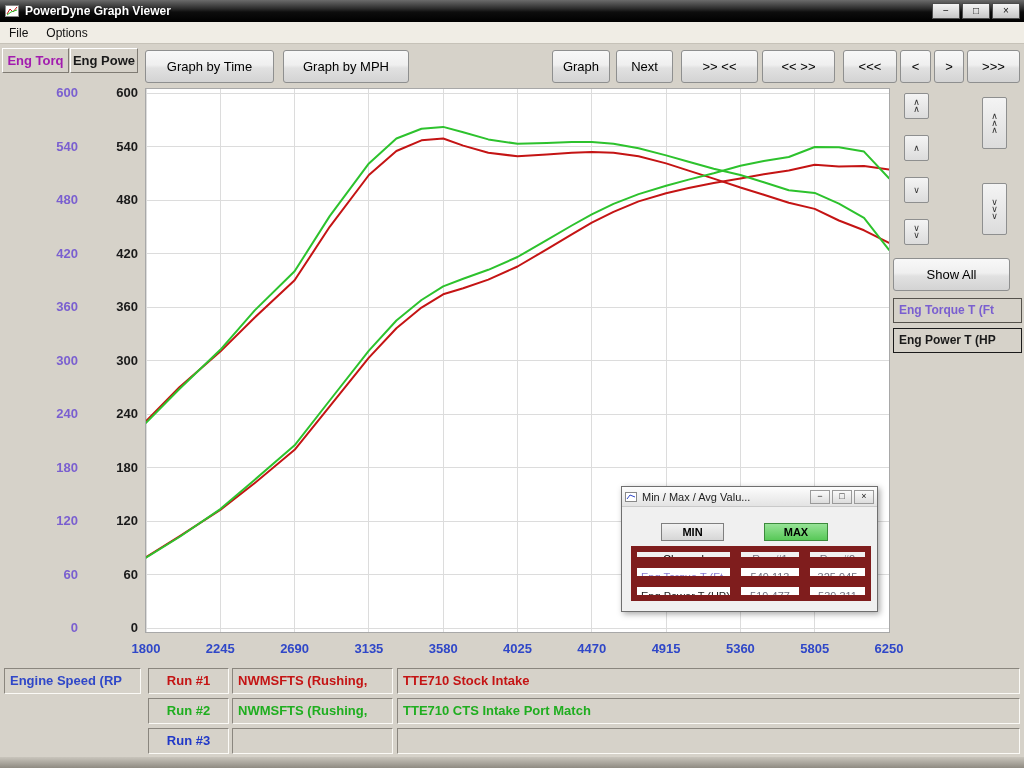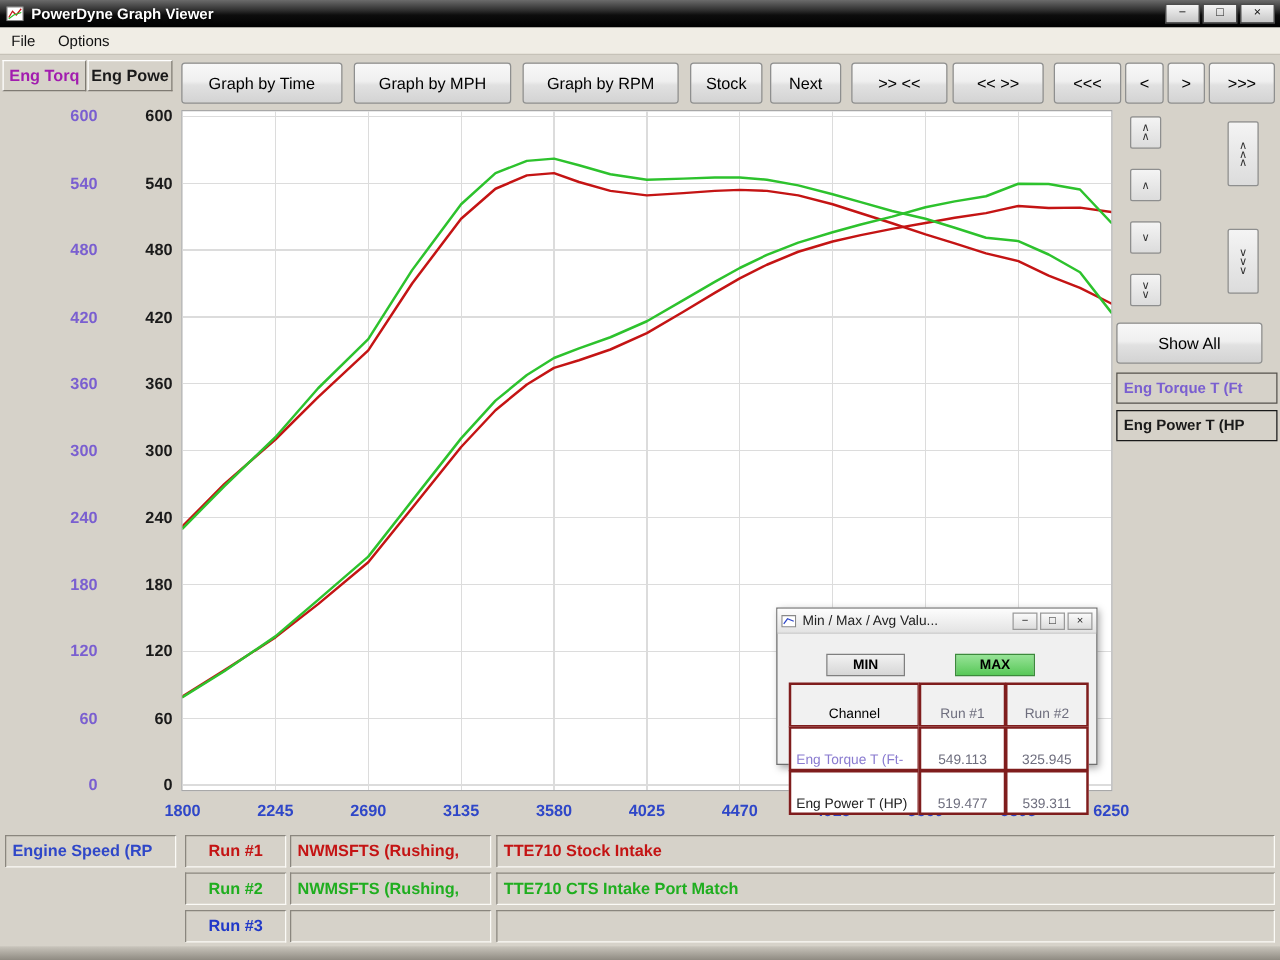--- a/index.html
+++ b/index.html
@@ -116,7 +116,6 @@
 
   <button class="btn" style="left:283px; top:50px; width:126px;">Graph by MPH</button>
   <button class="btn" style="left:145px; top:50px; width:129px;">Graph by Time</button>
-  <button class="btn" style="left:418px; top:50px; width:125px;">Graph by RPM</button>
   <button class="btn" style="left:552px; top:50px; width:58px;">Stock</button>
   <button class="btn" style="left:616px; top:50px; width:57px;">Next</button>
   <button class="btn" style="left:681px; top:50px; width:77px;">&gt;&gt; &lt;&lt;</button>

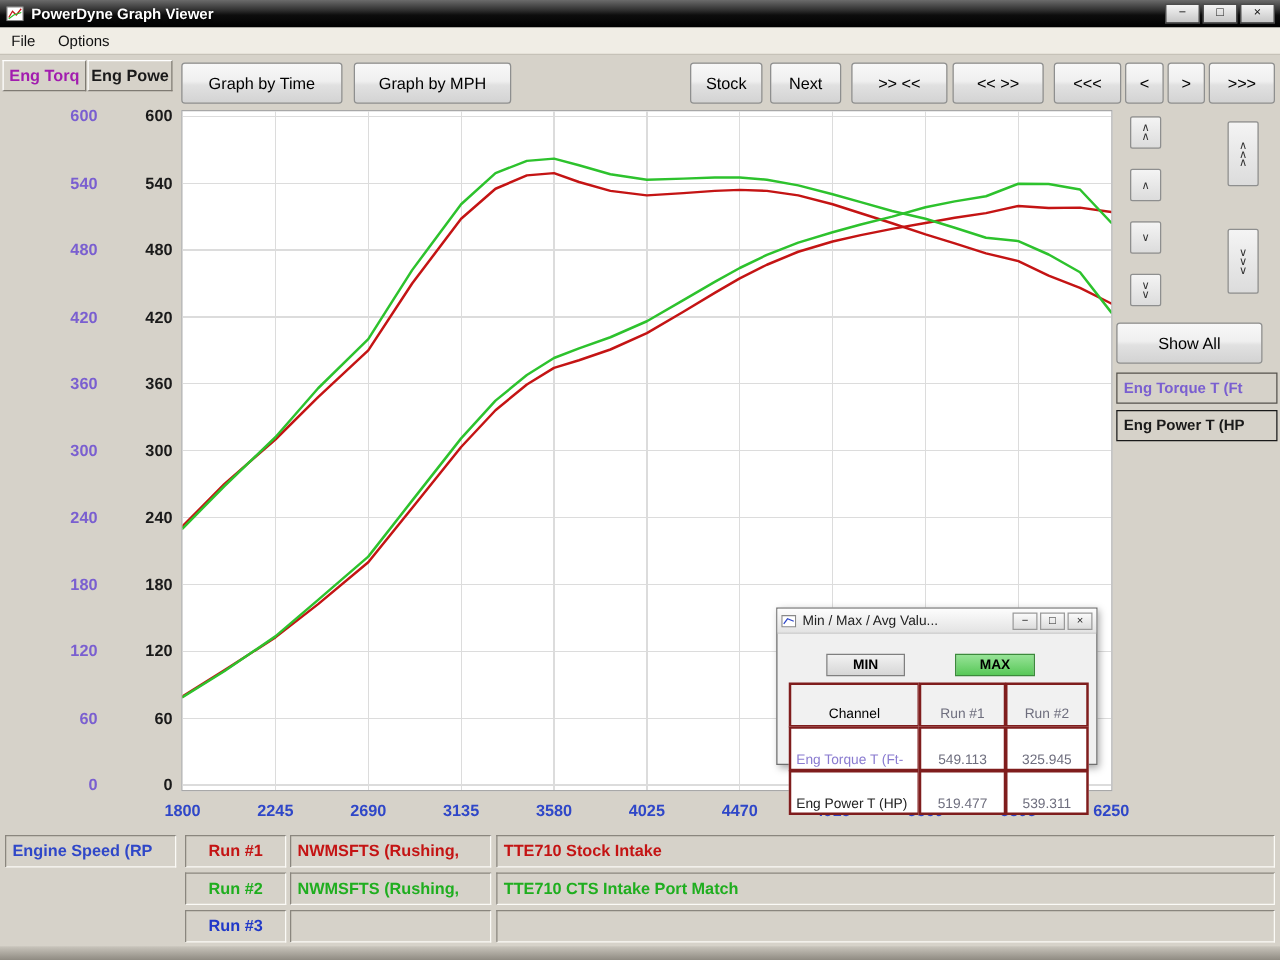--- a/index.html
+++ b/index.html
@@ -116,7 +116,7 @@
 
   <button class="btn" style="left:283px; top:50px; width:126px;">Graph by MPH</button>
   <button class="btn" style="left:145px; top:50px; width:129px;">Graph by Time</button>
-  <button class="btn" style="left:552px; top:50px; width:58px;">Stock</button>
+  <button class="btn" style="left:552px; top:50px; width:58px;">Graph</button>
   <button class="btn" style="left:616px; top:50px; width:57px;">Next</button>
   <button class="btn" style="left:681px; top:50px; width:77px;">&gt;&gt; &lt;&lt;</button>
   <button class="btn" style="left:762px; top:50px; width:73px;">&lt;&lt; &gt;&gt;</button>

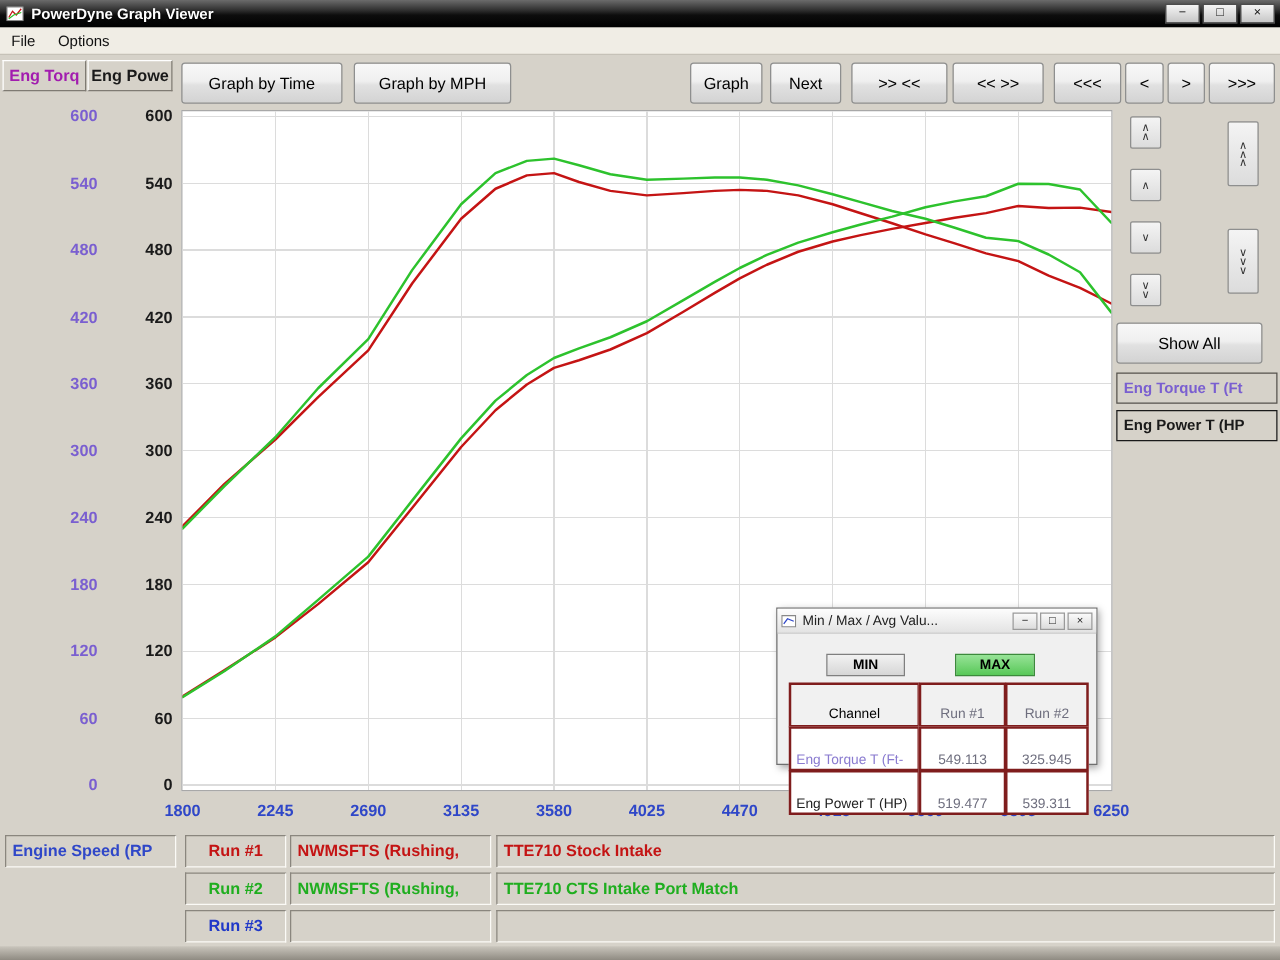--- a/index.html
+++ b/index.html
@@ -65,8 +65,8 @@
   #mm-max { left:130px; top:36px; width:64px; background:linear-gradient(#97e397,#58c858); border:1px solid #3c8a3c; }
   #mm-table { position:absolute; left:9px; top:59px; width:241px; }
   .mm-row { display:flex; }
-  .mm-cell { border:2px solid #7f1d1d; background:#fff; font-size:11px; height:17px; line-height:15px;
-    padding:16px 4px; overflow:hidden; white-space:nowrap; margin-left:-1px; }
+  .mm-cell { border:6px solid #7f1d1d; background:#fff; font-size:11px; height:17px; line-height:15px;
+    padding:0 4px; overflow:hidden; white-space:nowrap; margin-left:-1px; }
   .mm-row + .mm-row .mm-cell { margin-top:-1px; height:20px; line-height:18px; }
   .mm-head { background:#f1f1f1; text-align:center; font-weight:normal; }
   .mm-c0 { width:105px; margin-left:0 !important; }

